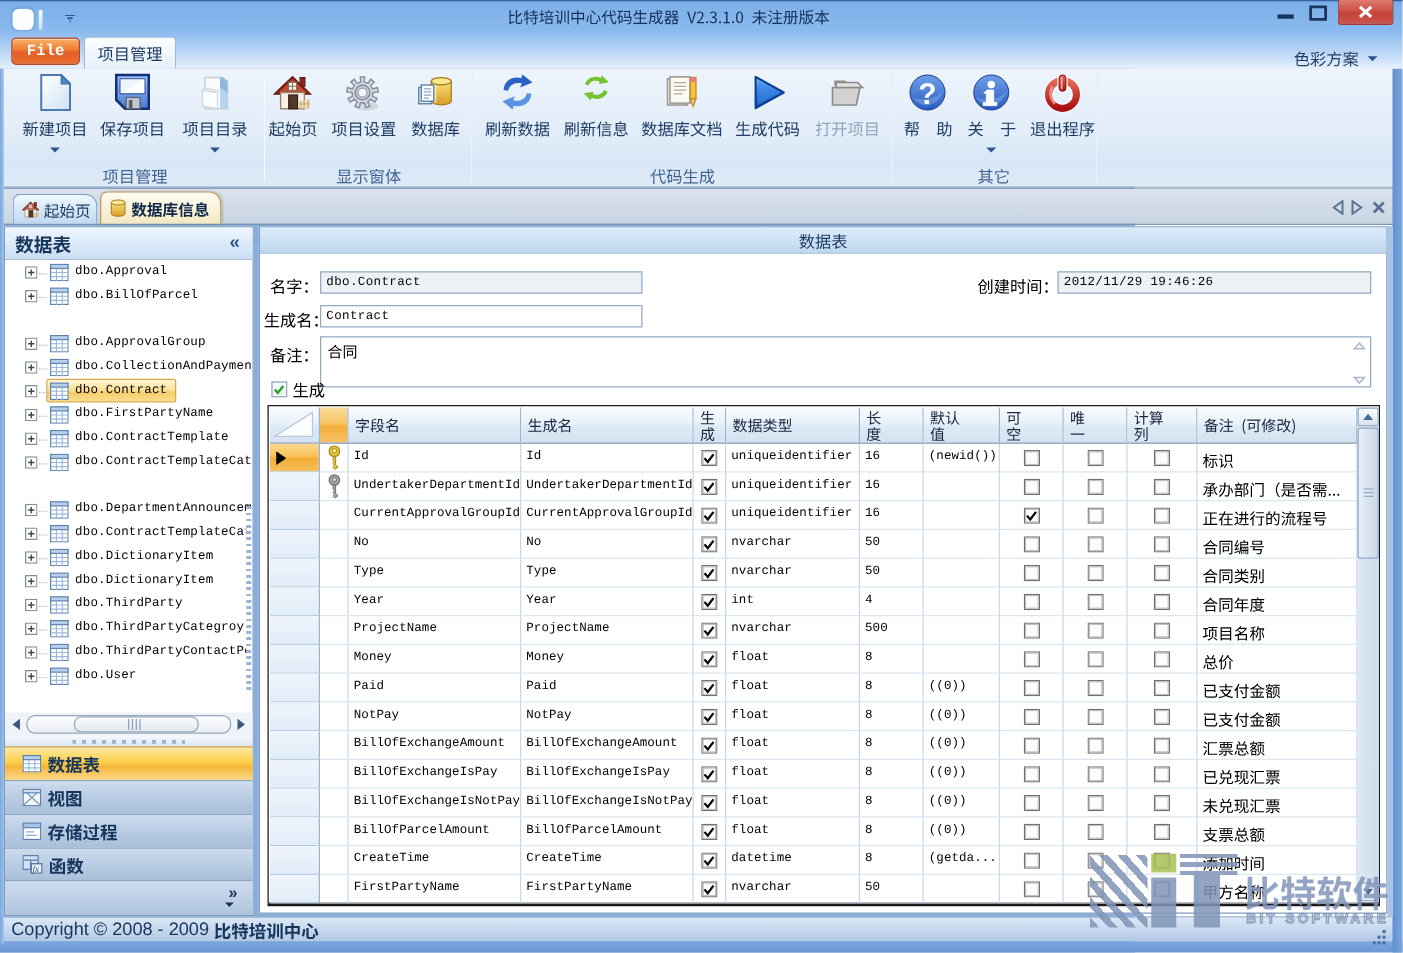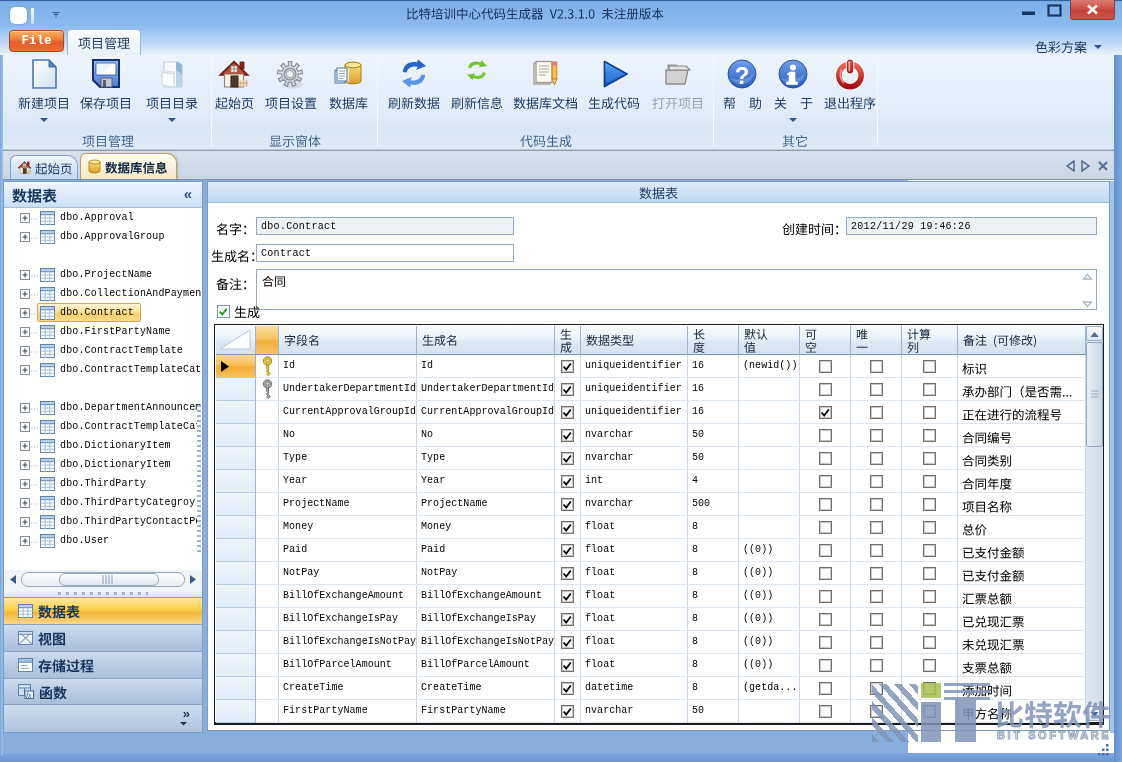--- a/index.html
+++ b/index.html
@@ -549,7 +549,7 @@
           </g>
         </svg>
       </div>
-      <div class="ab mono" style="left:55px;top:4px;font-size:10px;letter-spacing:0.15px;color:#000;white-space:nowrap">dbo.ApprovalGroup</div>
+      <div class="ab mono" style="left:55px;top:4px;font-size:10px;letter-spacing:0.15px;color:#000;white-space:nowrap">dbo.BillOfParcel</div>
     </div>
     <div class="ab" style="left:5px;top:265px;width:196px;height:19px">
       <svg class="ab" style="left:15px;top:5px" width="10" height="10">

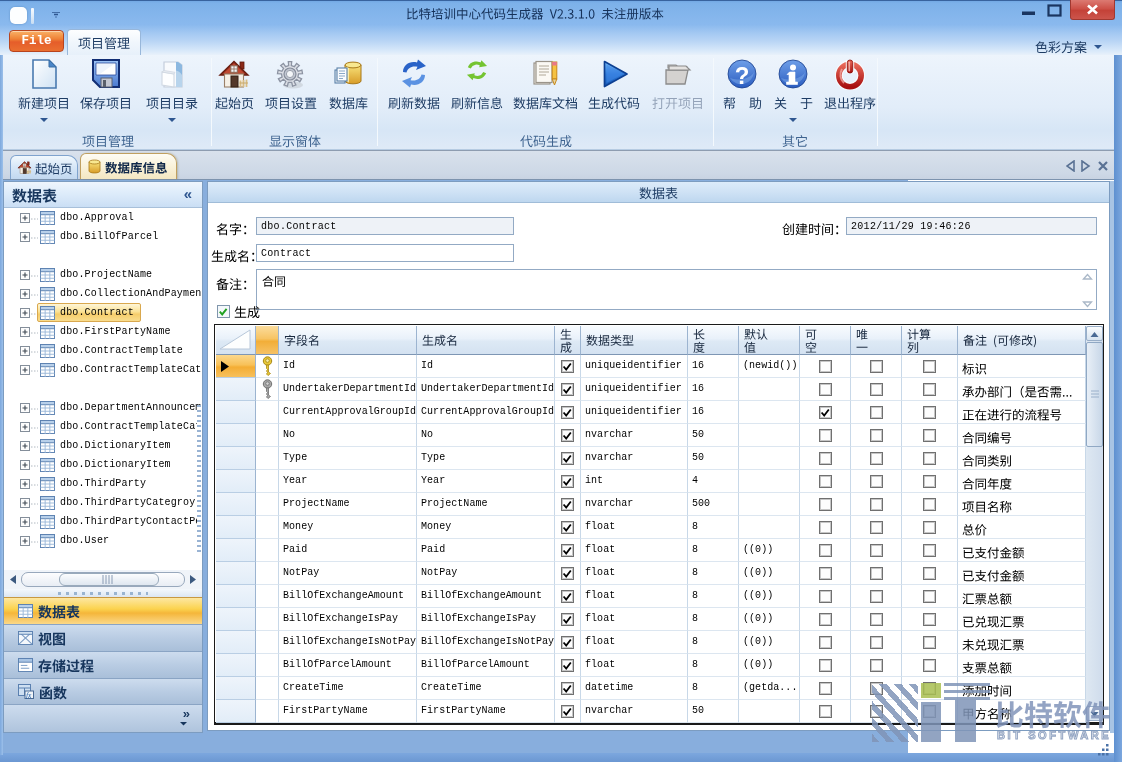--- a/index.html
+++ b/index.html
@@ -571,7 +571,7 @@
           </g>
         </svg>
       </div>
-      <div class="ab mono" style="left:55px;top:4px;font-size:10px;letter-spacing:0.15px;color:#000;white-space:nowrap">dbo.ProjectName</div>
+      <div class="ab mono" style="left:55px;top:4px;font-size:10px;letter-spacing:0.15px;color:#000;white-space:nowrap">dbo.ApprovalGroup</div>
     </div>
     <div class="ab" style="left:5px;top:284px;width:196px;height:19px">
       <svg class="ab" style="left:15px;top:5px" width="10" height="10">

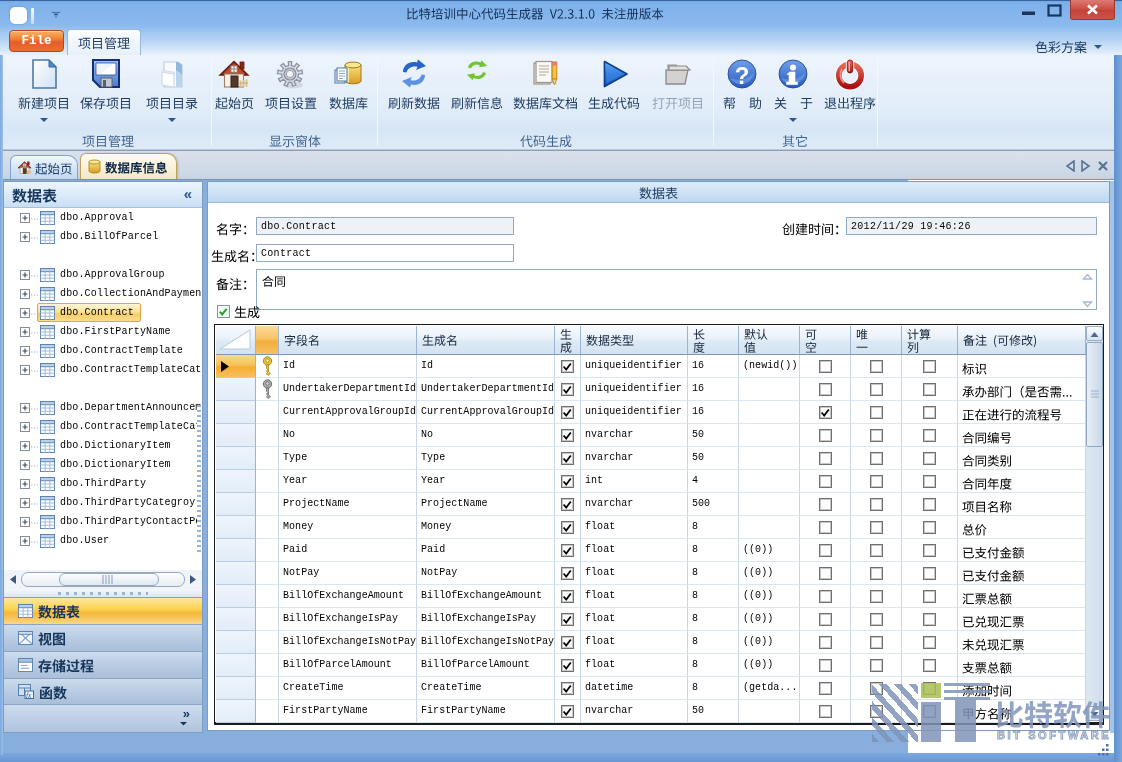--- a/index.html
+++ b/index.html
@@ -2236,6 +2236,19 @@
       <div style="position:absolute;left:0;top:380px;width:17px;height:15px;background:linear-gradient(#fafcfe,#d8e4f0);border:1px solid #98aec8;border-radius:2px"><svg width="15" height="13">
           <path d="M7.5 9 l-4 -5 h8z" fill="#4a6a94"></path>
         </svg></div>
+    </div>
+    <div class="ab" style="left:2px;top:733px;width:1118px;height:20px;background:linear-gradient(#dbe8f6,#c2d5eb 60%,#b2c9e4);border-top:1px solid #98b1ce;display:flex;align-items:center;padding-left:7px">
+      <span style="font-size:14.5px;color:#17365d">Copyright © 2008 - 2009&nbsp;</span>
+      <svg width="84" height="20" style="display:block;">
+        <g fill="#17365d" transform="translate(0,16.2) scale(0.0140,-0.0140)">
+          <use href="#b6bd4" x="0"></use>
+          <use href="#b7279" x="1000"></use>
+          <use href="#b57f9" x="2000"></use>
+          <use href="#b8bad" x="3000"></use>
+          <use href="#b4e2d" x="4000"></use>
+          <use href="#b5fc3" x="5000"></use>
+        </g>
+      </svg>
     </div>
     <div class="ab" style="left:0;top:753px;width:1122px;height:9px;background:linear-gradient(#7ca7de,#6b97d2)"></div>
     <div class="ab" style="left:0;top:55px;width:3px;height:700px;background:linear-gradient(90deg,#7da8dd,#9cc0ea)"></div>

